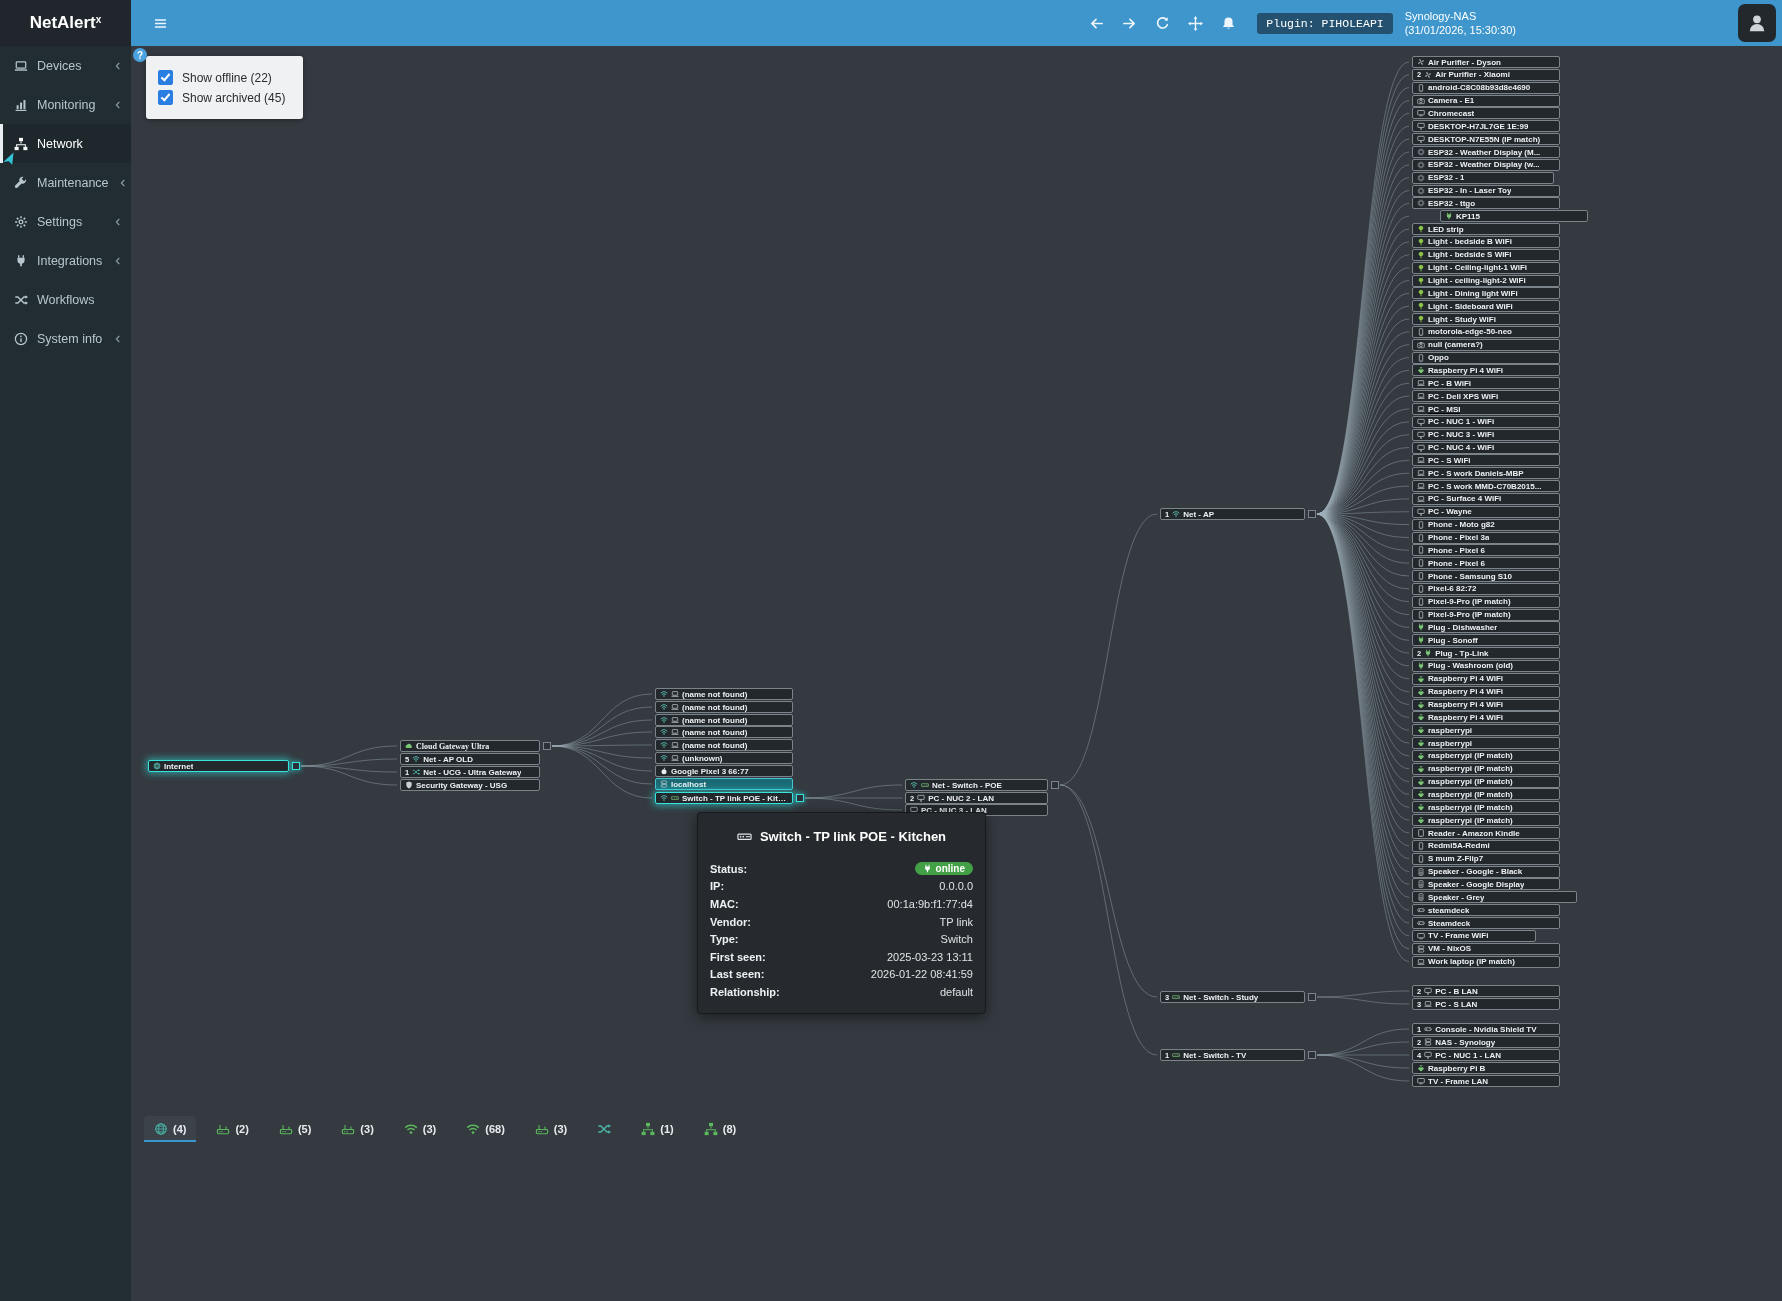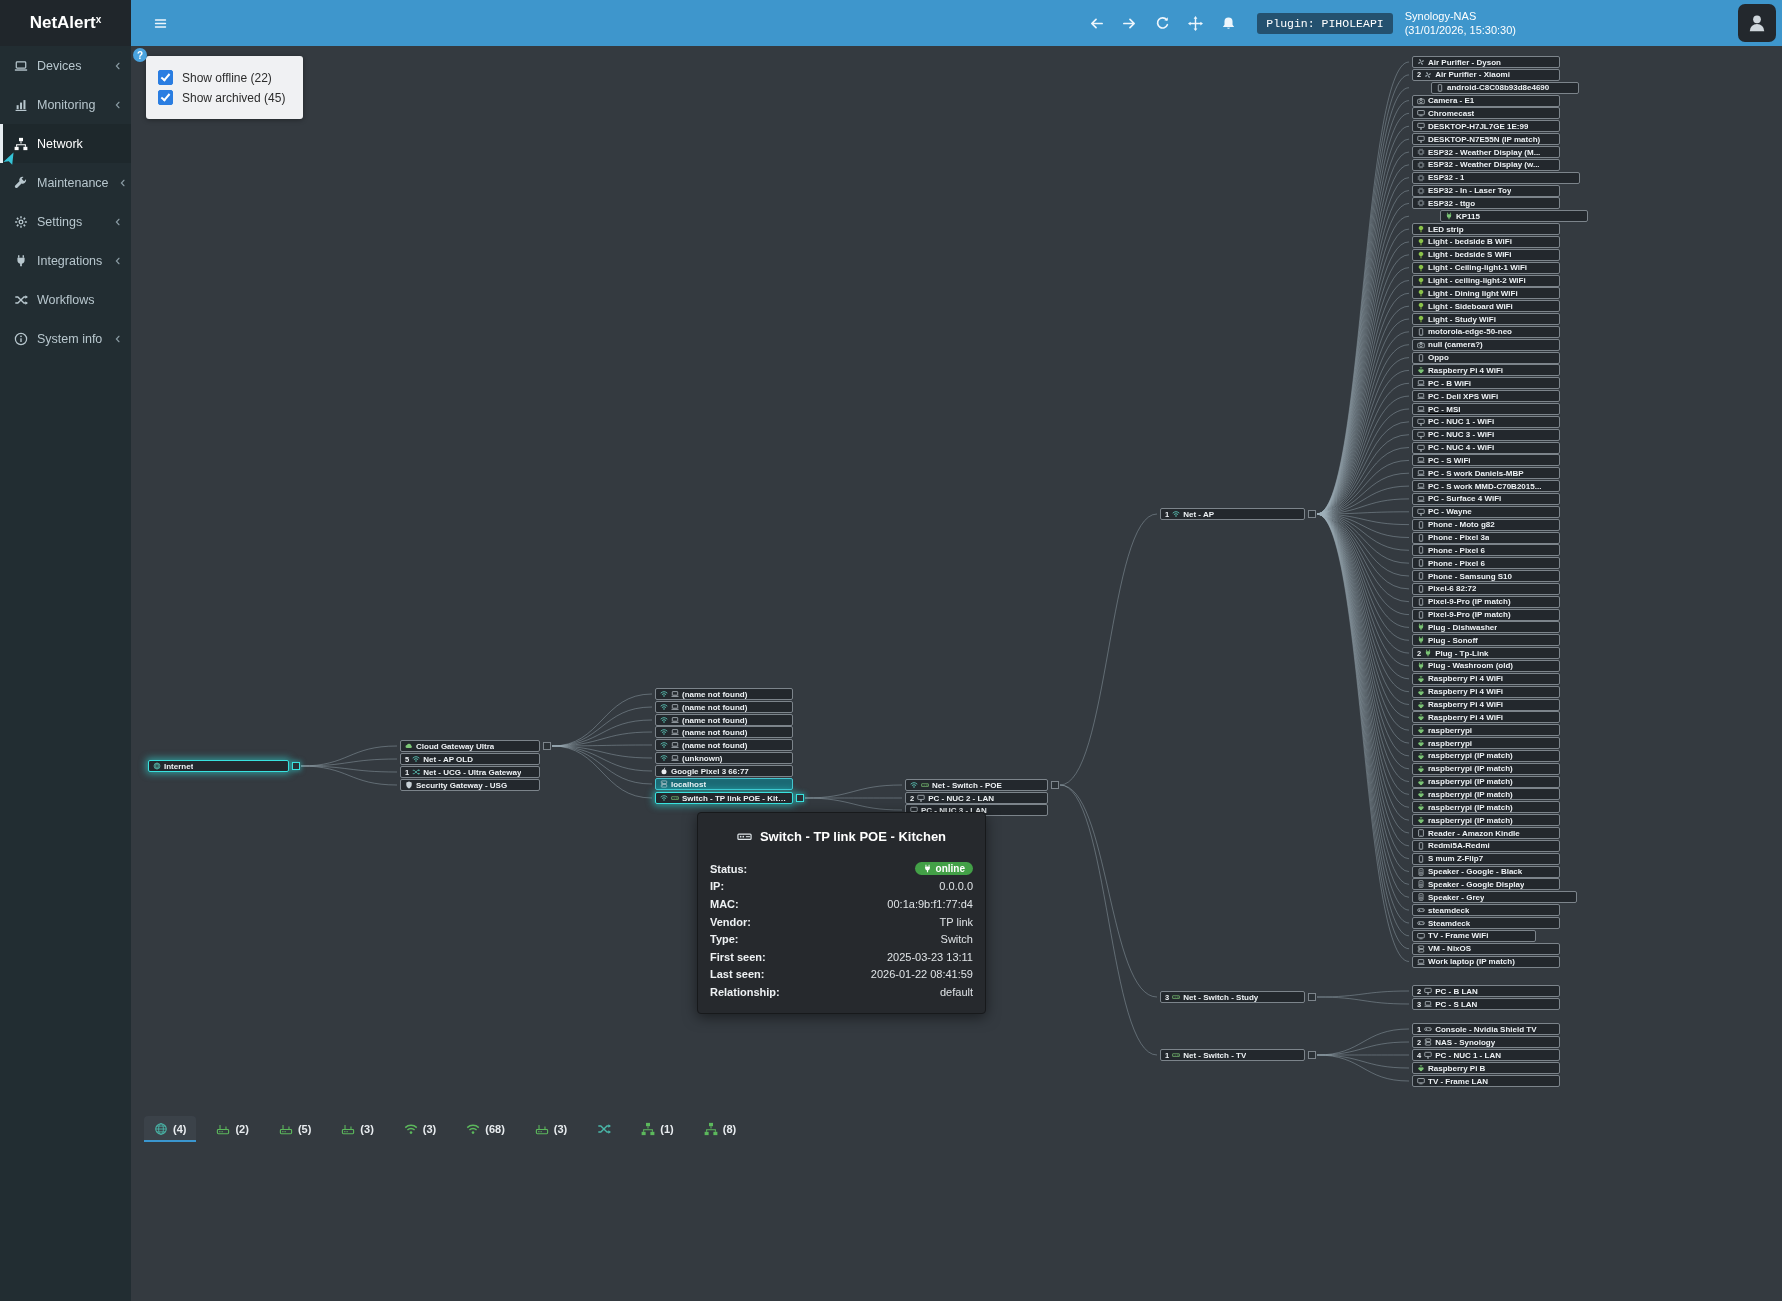--- a/index.html
+++ b/index.html
@@ -771,7 +771,7 @@
         <span class="glabel">Air Purifier - Xiaomi</span>
       </div>
     </div>
-    <div class="gnode" style="left: 1412px; top: 80.7px; margin-left: 19px;">
+    <div class="gnode" style="left: 1412px; top: 80.7px;">
       <div class="gpill" style="width:148px">
         <span class="gicon" style="color:#c7d0d6">
           <svg viewBox="0 0 16 16" aria-hidden="true">

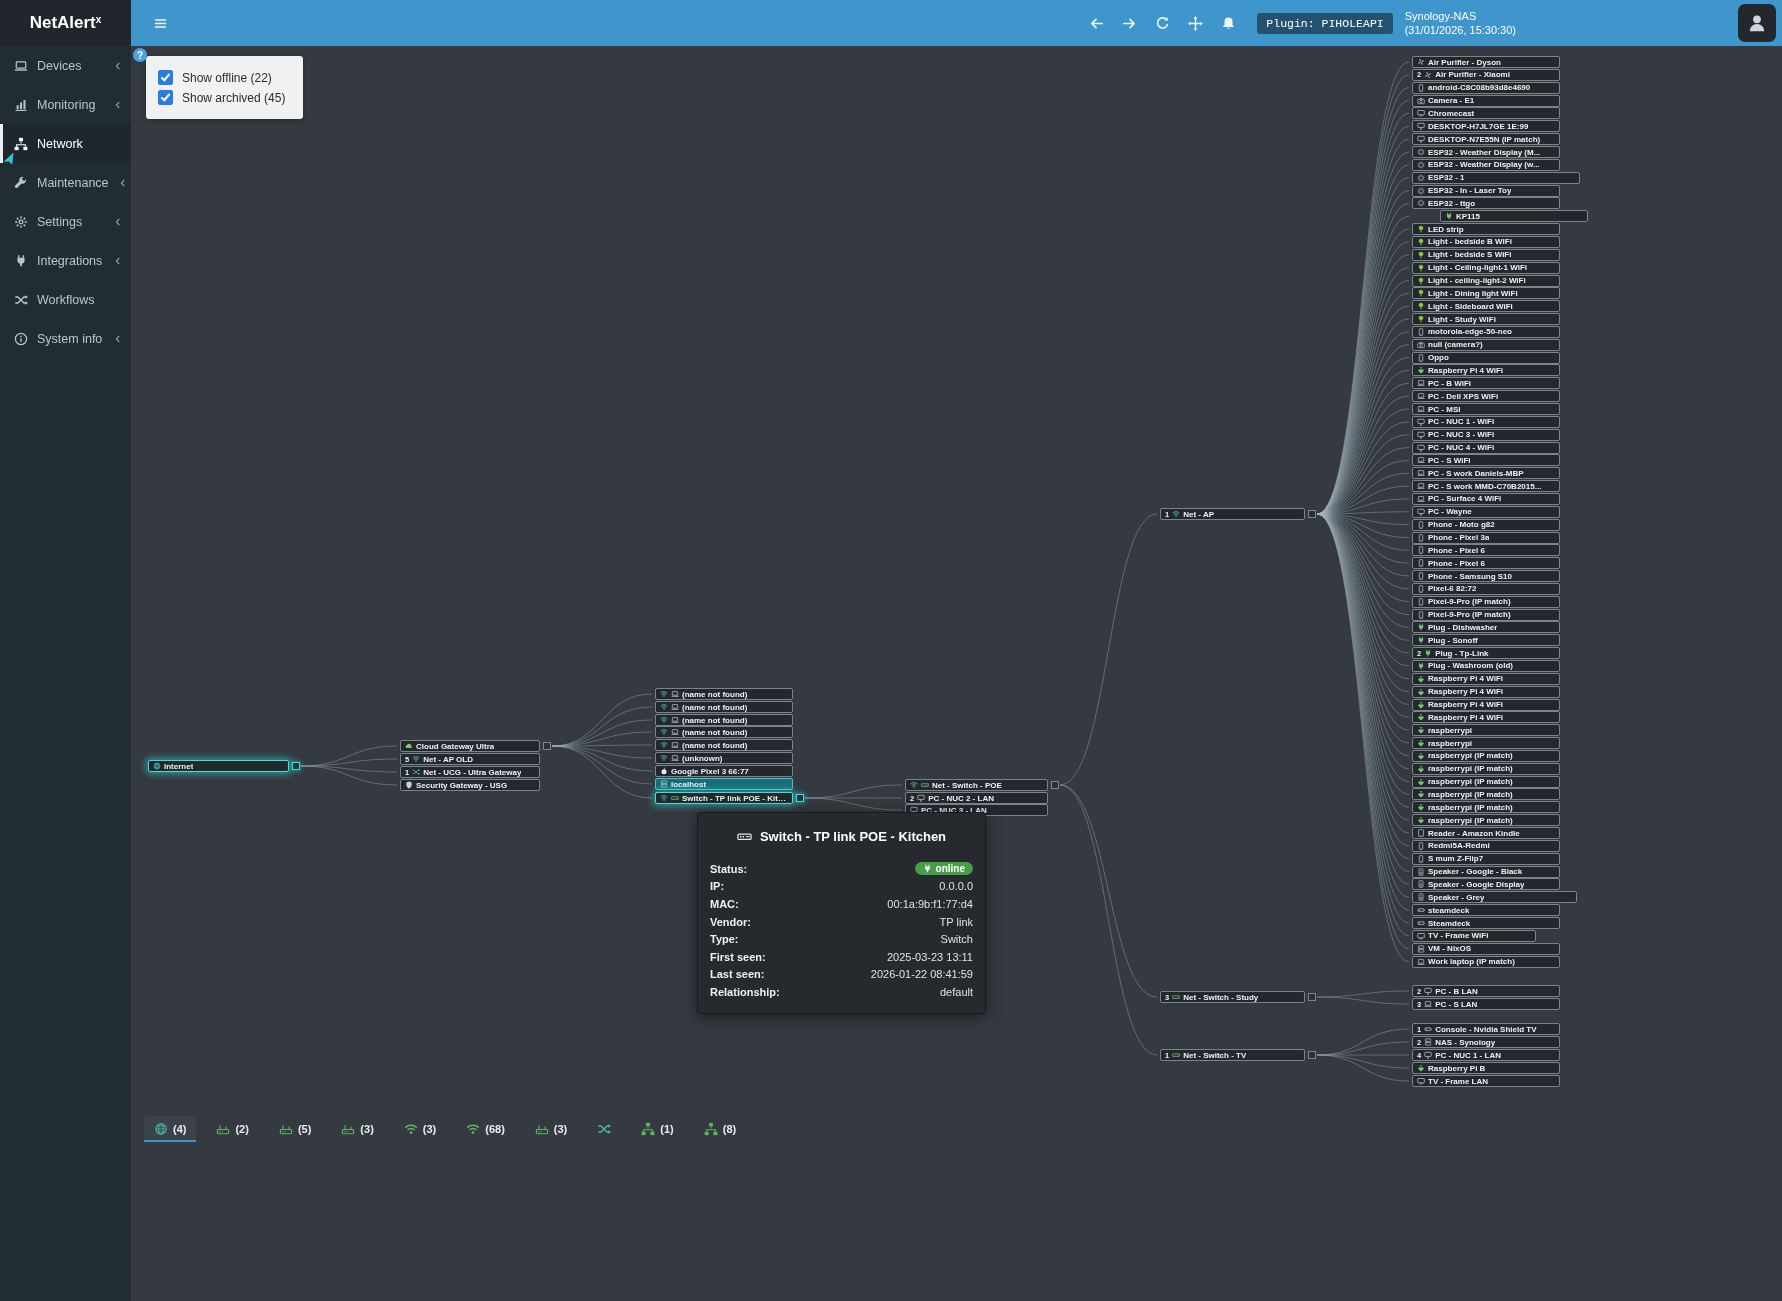--- a/index.html
+++ b/index.html
@@ -850,7 +850,7 @@
       </div>
     </div>
     <div class="gnode" style="left: 1412px; top: 170.6px;">
-      <div class="gpill" style="width:168px">
+      <div class="gpill" style="width:142px">
         <span class="gicon" style="color:#aeb9bf">
           <svg viewBox="0 0 16 16" aria-hidden="true">
             <rect x="4.2" y="4.2" width="7.6" height="7.6" rx="1" fill="none" stroke="currentColor" stroke-width="1.3"></rect>

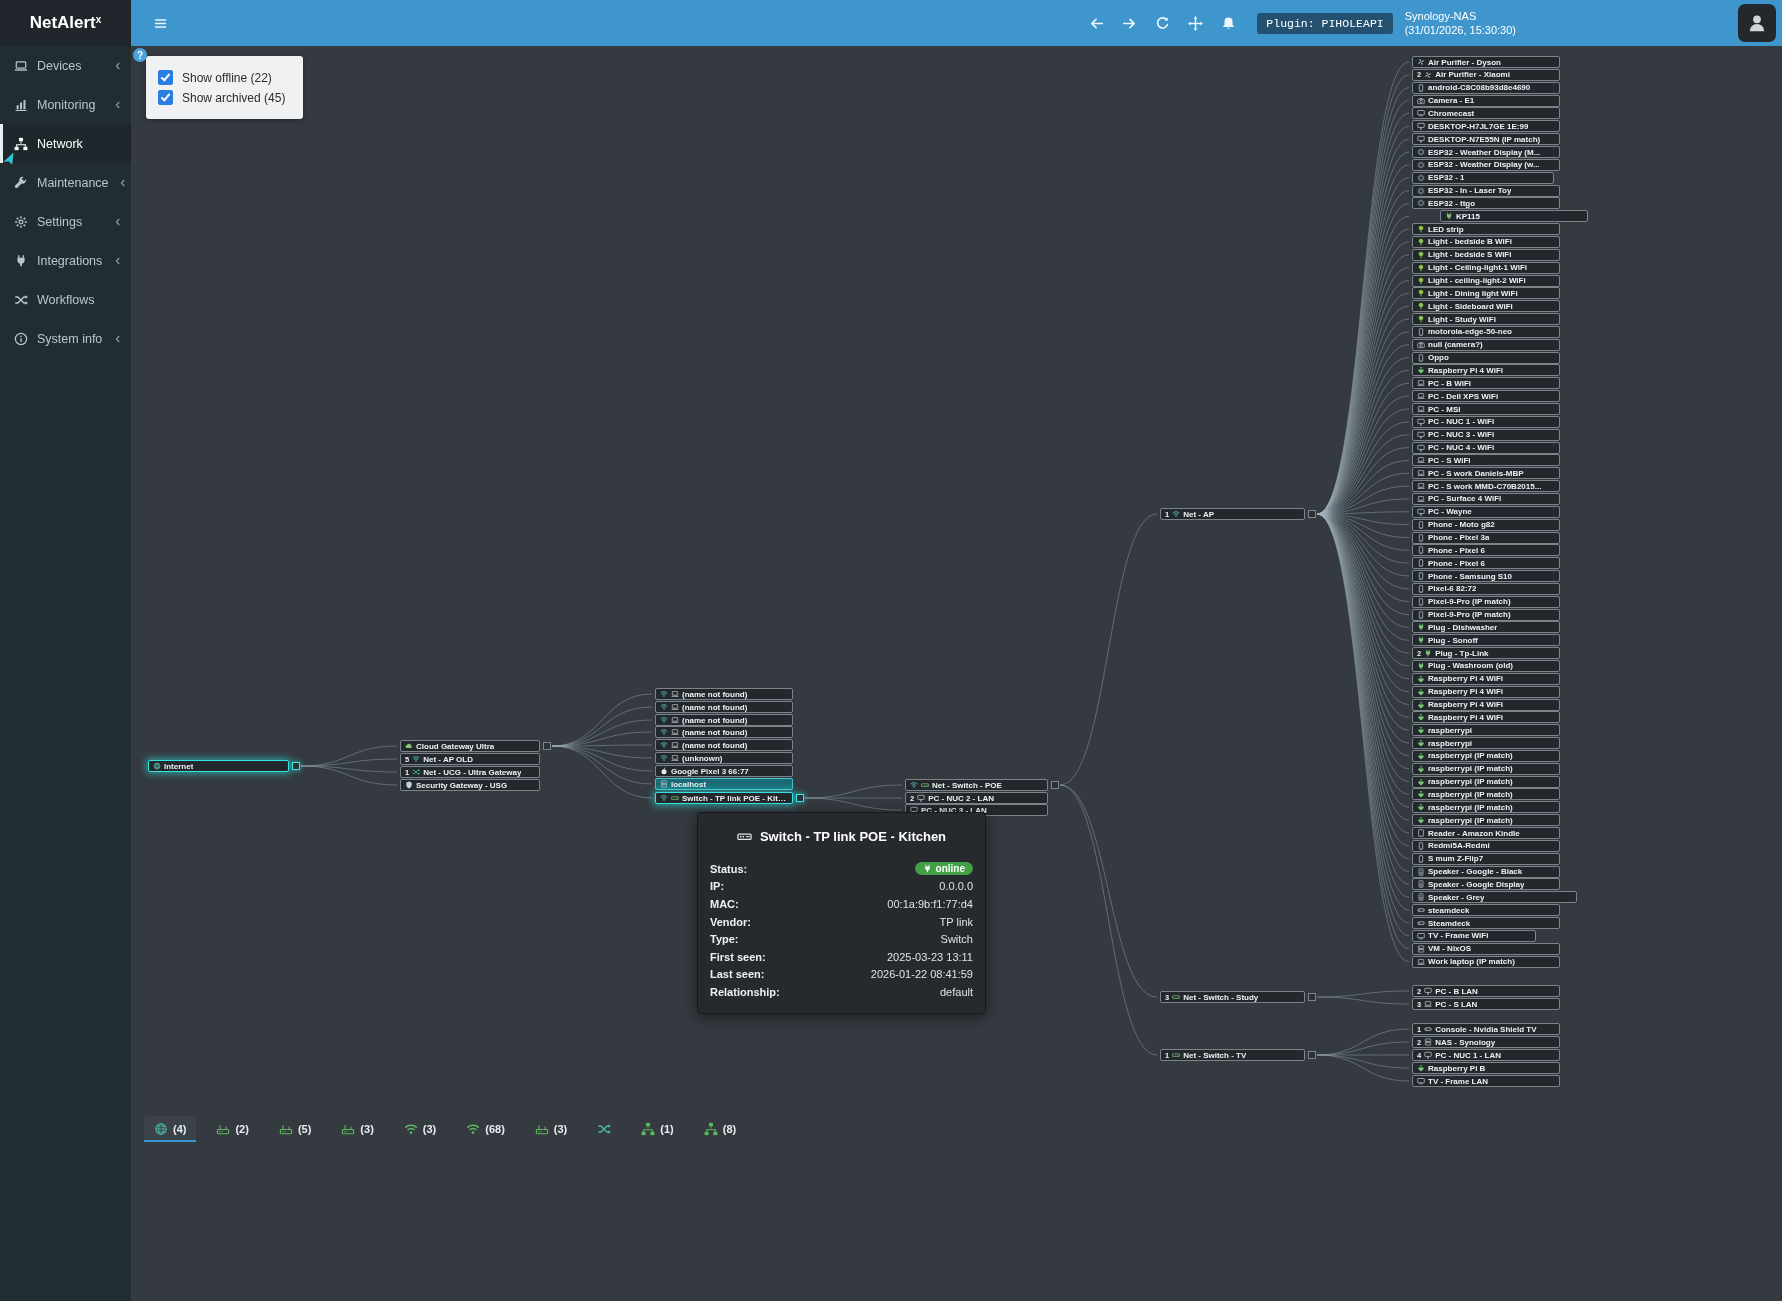--- a/index.html
+++ b/index.html
@@ -373,7 +373,7 @@
       </div>
       <span class="ghandle"></span>
     </div>
-    <div class="gnode" style="left: 400px; top: 739px;">
+    <div class="gnode" style="left: 400px; top: 739px; font-family: Liberation Serif, serif;">
       <div class="gpill" style="width:140px">
         <span class="gicon" style="color:#7cc576">
           <svg viewBox="0 0 16 16" aria-hidden="true">

